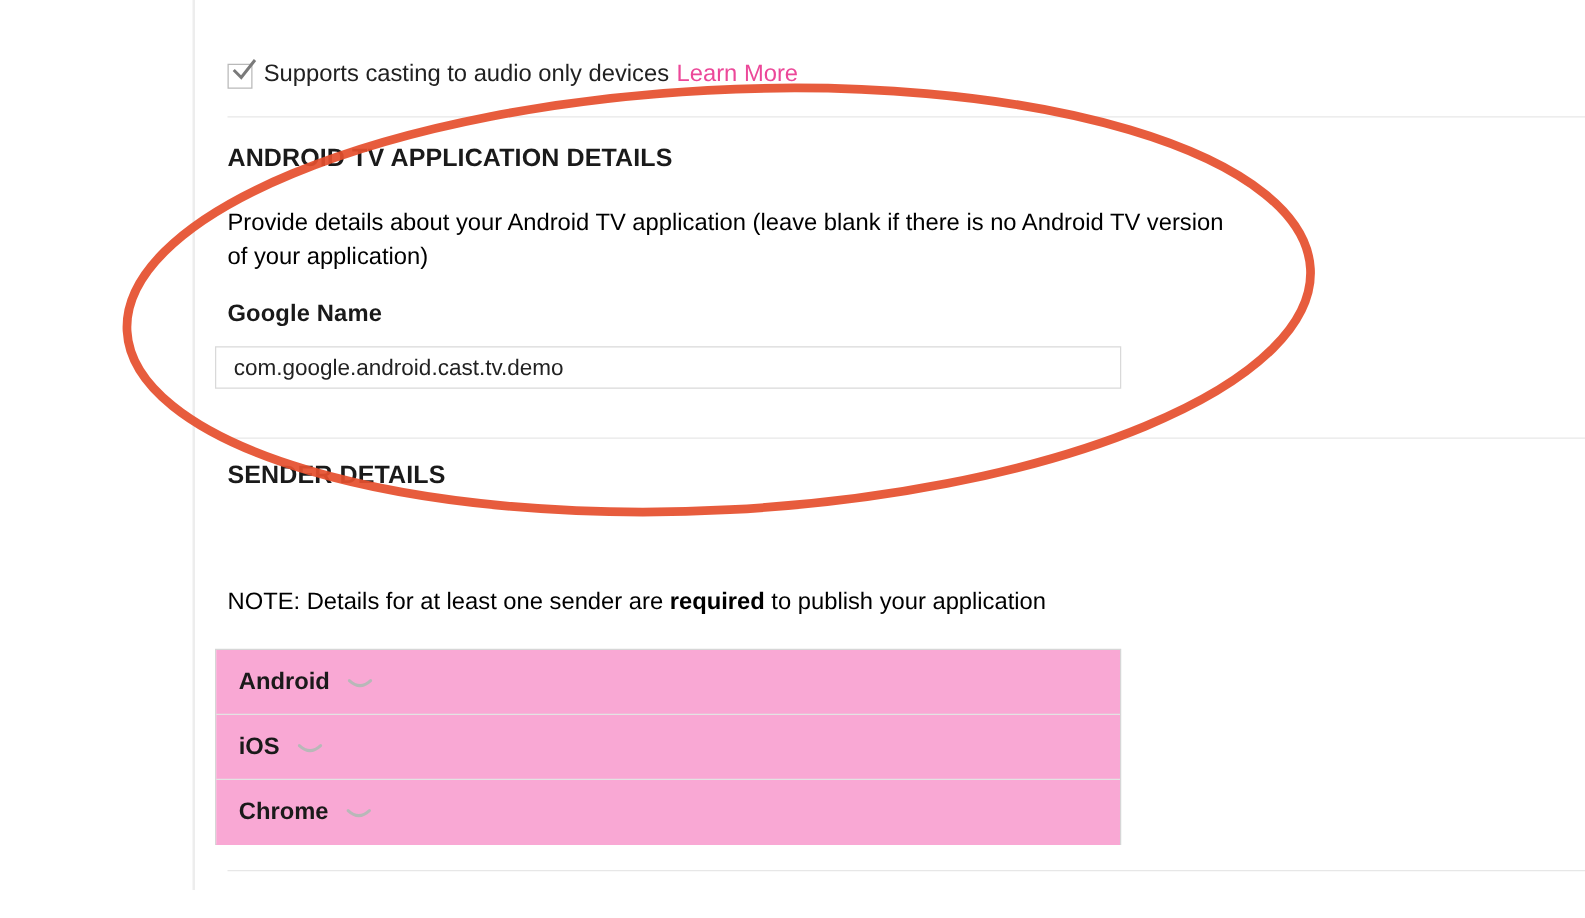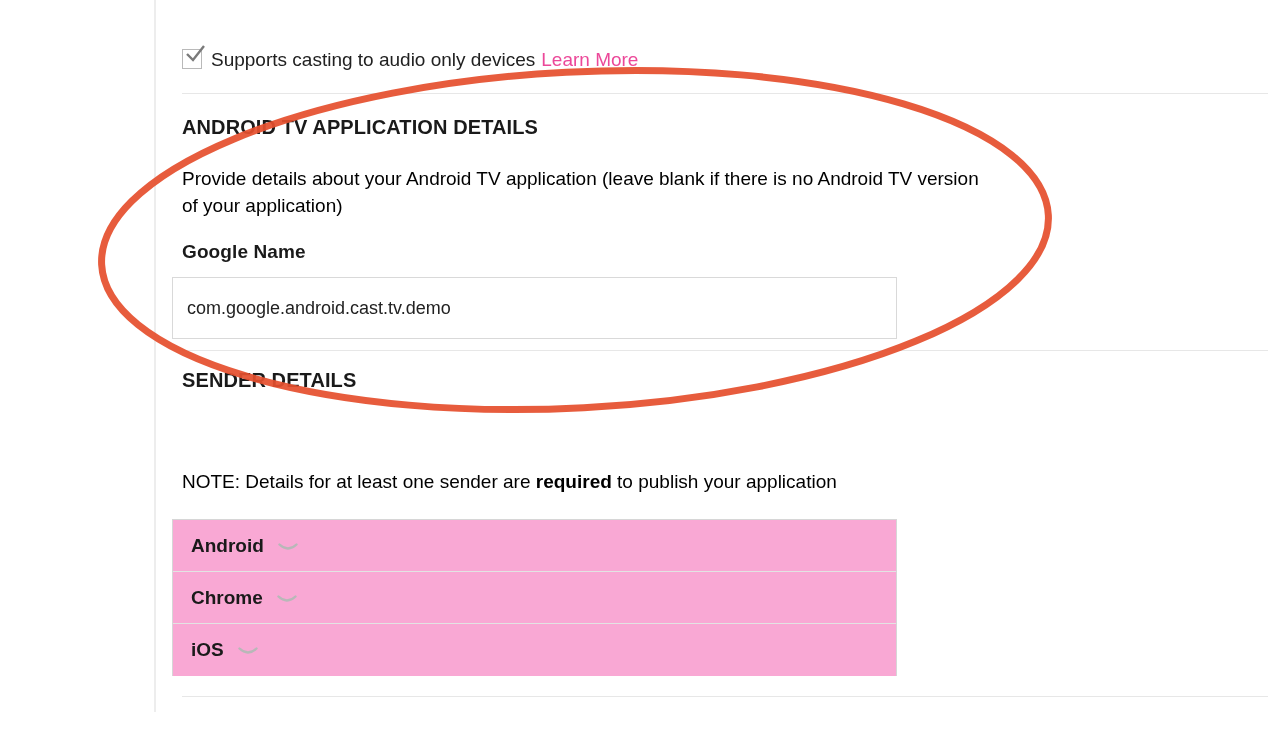--- a/index.html
+++ b/index.html
@@ -46,7 +46,7 @@
     position: absolute;
     left: 182px; top: 49px;
     display: flex;
-    align-items: flex-start;
+    align-items: flex-end;
     font-size: 19px;
     white-space: nowrap;
   }

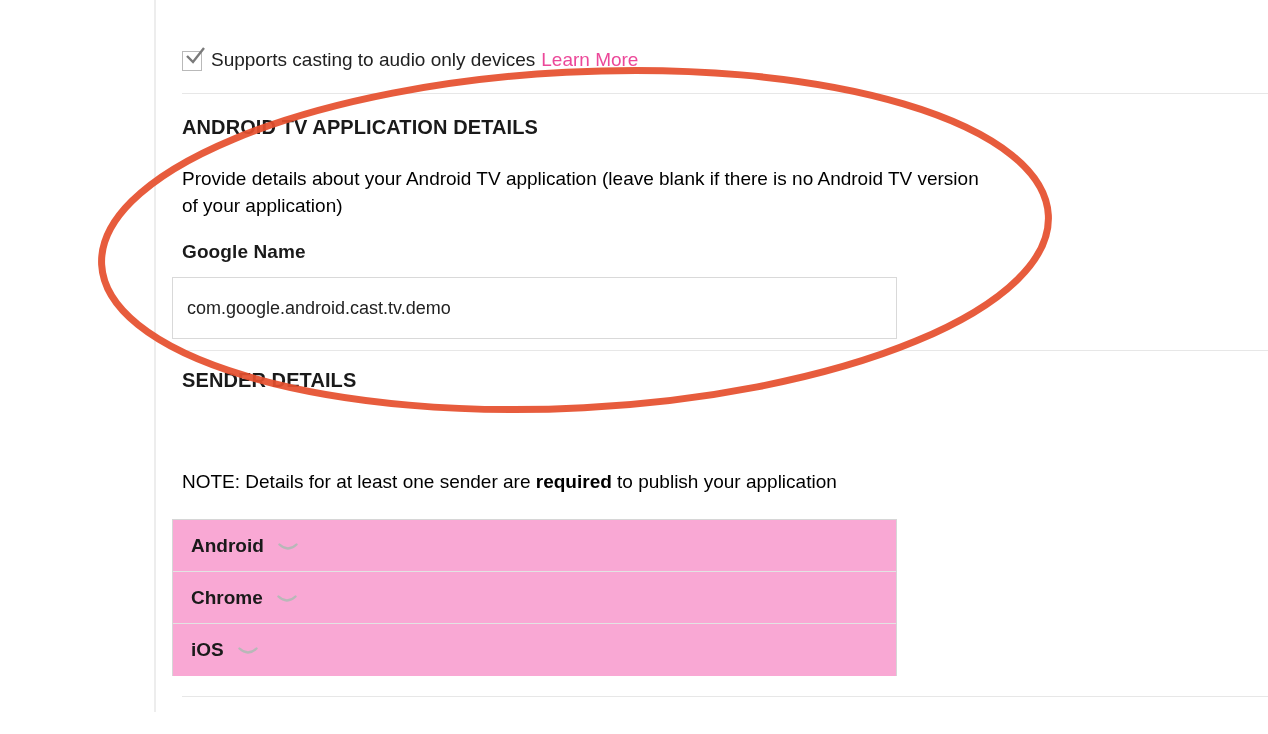--- a/index.html
+++ b/index.html
@@ -74,7 +74,7 @@
   .text-input {
     position: absolute;
     left: 172px; top: 277px;
-    width: 725px; height: 62px;
+    width: 725px; height: 34px;
     border: 1px solid #d9d9d9;
     background: #ffffff;
     font-family: "Liberation Sans", "DejaVu Sans", sans-serif;

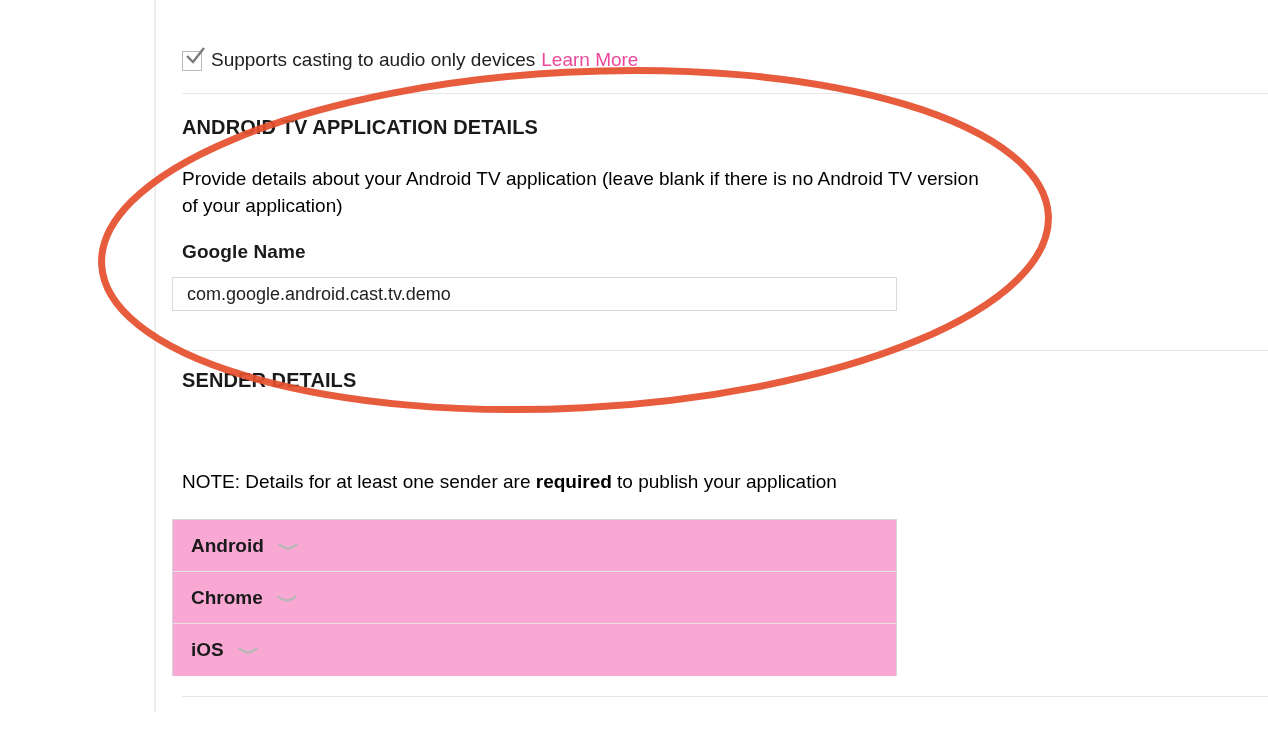--- a/index.html
+++ b/index.html
@@ -163,13 +163,13 @@
       </svg>
     </div>
     <div class="sender-row">
-      <span class="label">Chrome</span>
+      <span class="label">iOS</span>
       <svg class="chev" width="20" height="10" viewBox="0 0 20 10">
         <path d="M1.5 1.5 Q10 9.5 18.5 1.5" fill="none" stroke="#b8b8b8" stroke-width="2.4" stroke-linecap="round"></path>
       </svg>
     </div>
     <div class="sender-row">
-      <span class="label">iOS</span>
+      <span class="label">Chrome</span>
       <svg class="chev" width="20" height="10" viewBox="0 0 20 10">
         <path d="M1.5 1.5 Q10 9.5 18.5 1.5" fill="none" stroke="#b8b8b8" stroke-width="2.4" stroke-linecap="round"></path>
       </svg>

